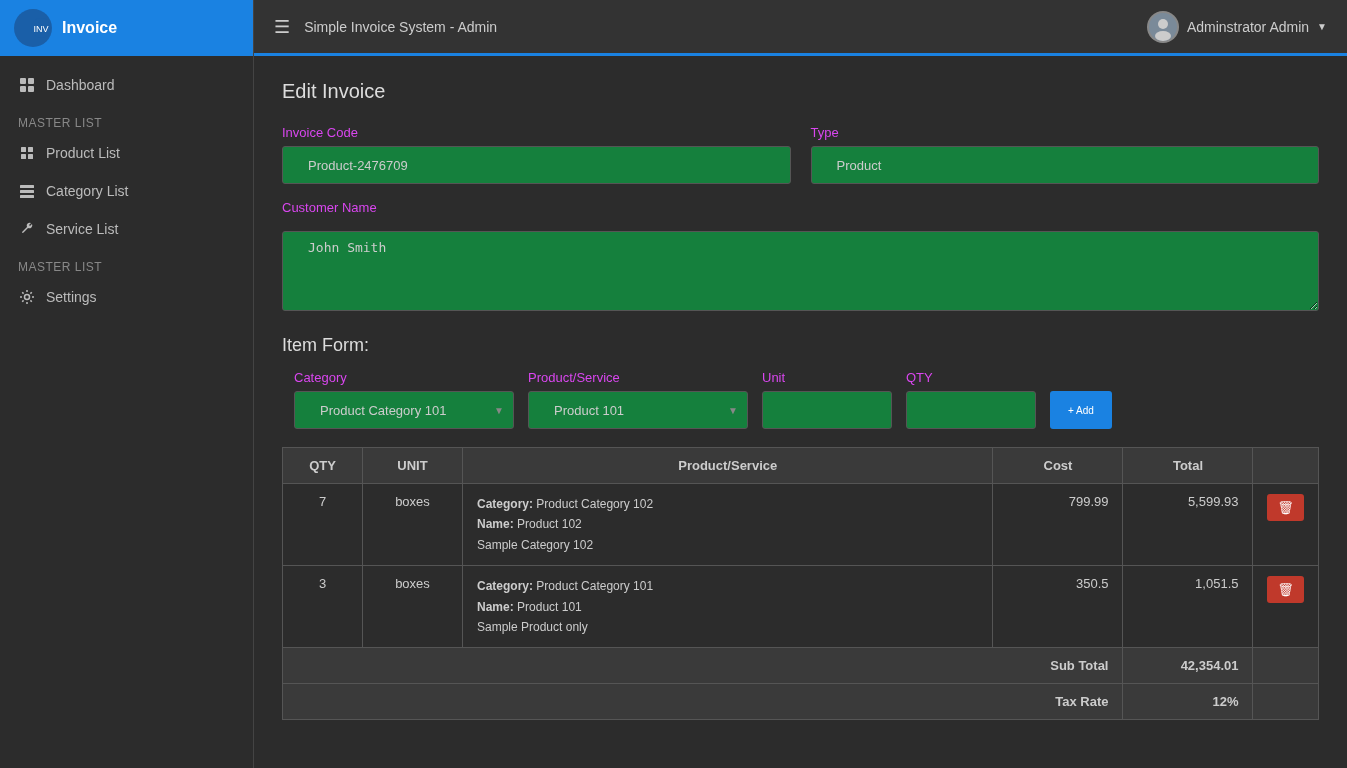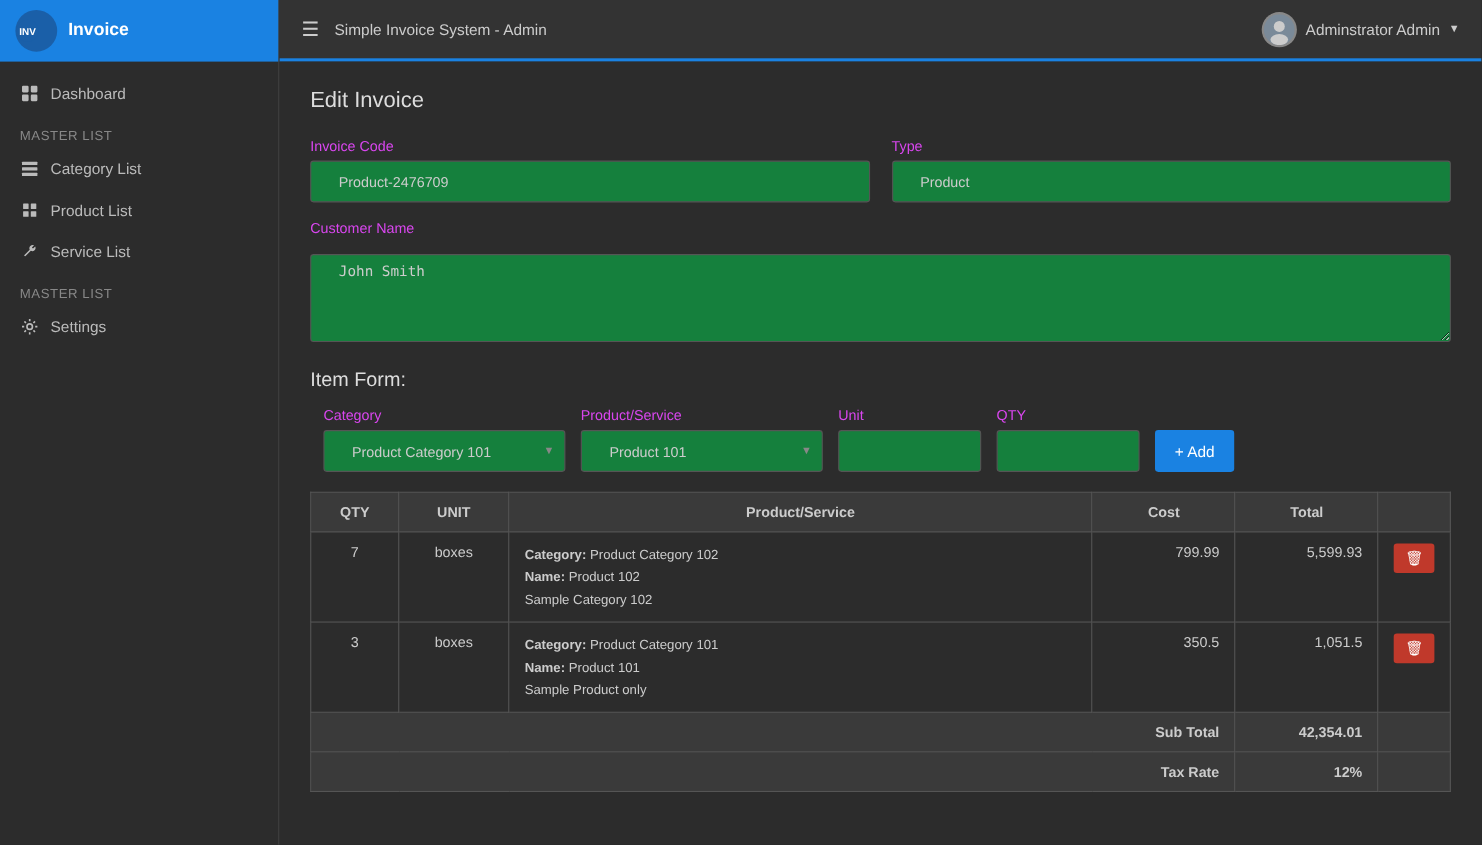--- a/index.html
+++ b/index.html
@@ -25,8 +25,8 @@
       width: 38px; height: 38px;
       background: #1a5fa8;
       border-radius: 50%;
-      display: flex; align-items: center; justify-content: flex-start;
-      font-size: 10px; color: white; font-weight: bold; margin-right: 10px;
+      display: flex; align-items: center; justify-content: flex-end;
+      font-size: 10px; color: white; font-weight: normal; margin-right: 10px;
     }
     .sidebar-title { color: white; font-size: 16px; font-weight: bold; }
 

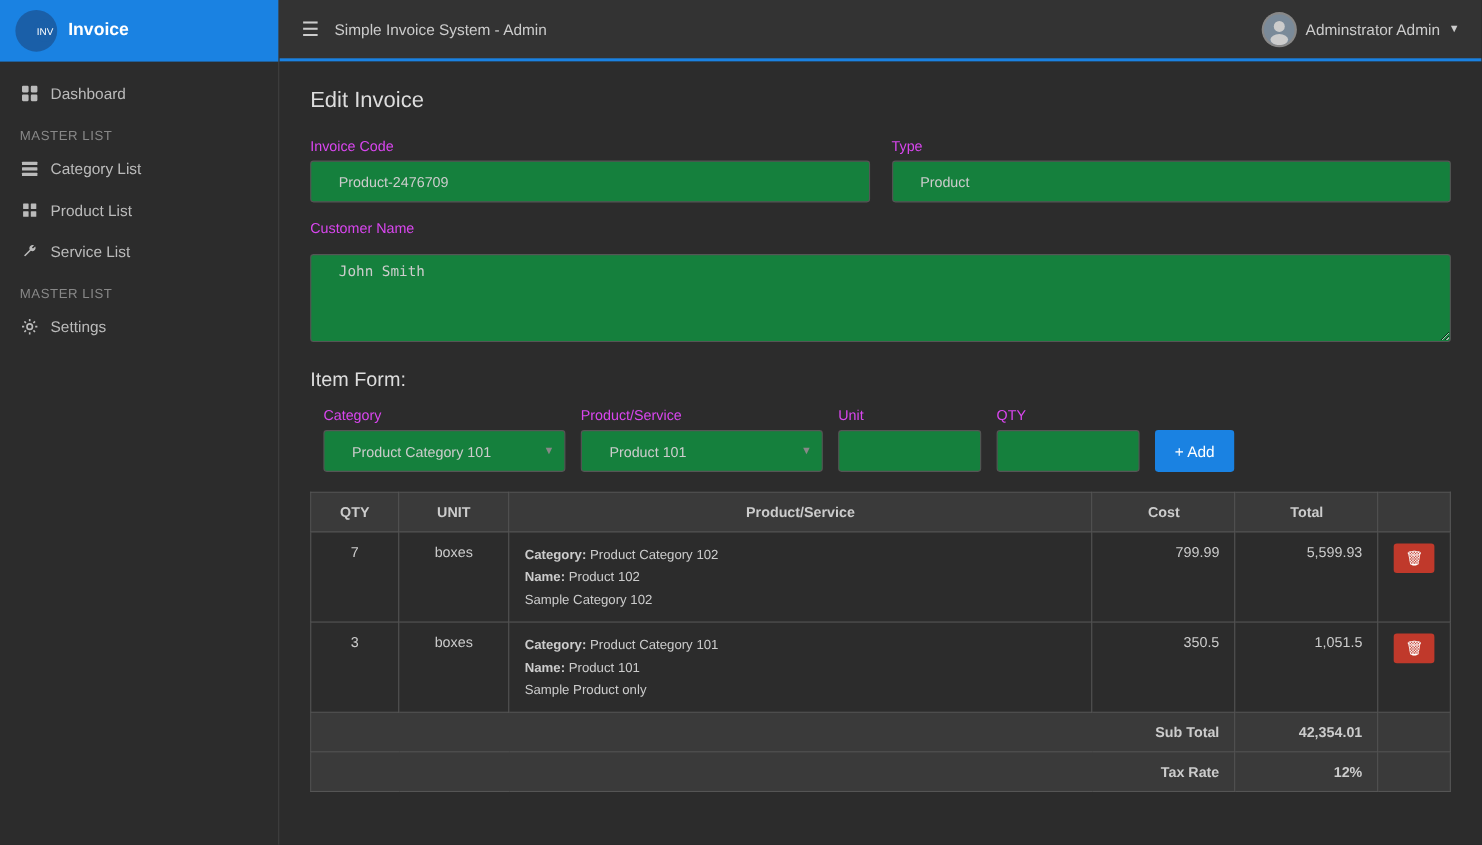--- a/index.html
+++ b/index.html
@@ -195,16 +195,6 @@
     <div class="sidebar-item">
       <span class="icon-box">
         <svg width="16" height="16" viewBox="0 0 16 16" fill="currentColor">
-          <rect x="1" y="2" width="14" height="3" rx="0.5"></rect>
-            <rect x="1" y="7" width="14" height="3" rx="0.5"></rect>
-            <rect x="1" y="12" width="14" height="3" rx="0.5"></rect>
-        </svg>
-      </span>
-      <span>Category List</span>
-    </div>
-    <div class="sidebar-item">
-      <span class="icon-box">
-        <svg width="16" height="16" viewBox="0 0 16 16" fill="currentColor">
           <rect x="2" y="2" width="5" height="5" rx="0.5"></rect>
             <rect x="9" y="2" width="5" height="5" rx="0.5"></rect>
           <rect x="2" y="9" width="5" height="5" rx="0.5"></rect>
@@ -212,6 +202,16 @@
         </svg>
       </span>
       <span>Product List</span>
+    </div>
+    <div class="sidebar-item">
+      <span class="icon-box">
+        <svg width="16" height="16" viewBox="0 0 16 16" fill="currentColor">
+          <rect x="1" y="2" width="14" height="3" rx="0.5"></rect>
+            <rect x="1" y="7" width="14" height="3" rx="0.5"></rect>
+            <rect x="1" y="12" width="14" height="3" rx="0.5"></rect>
+        </svg>
+      </span>
+      <span>Category List</span>
     </div>
     <div class="sidebar-item">
       <span class="icon-box">

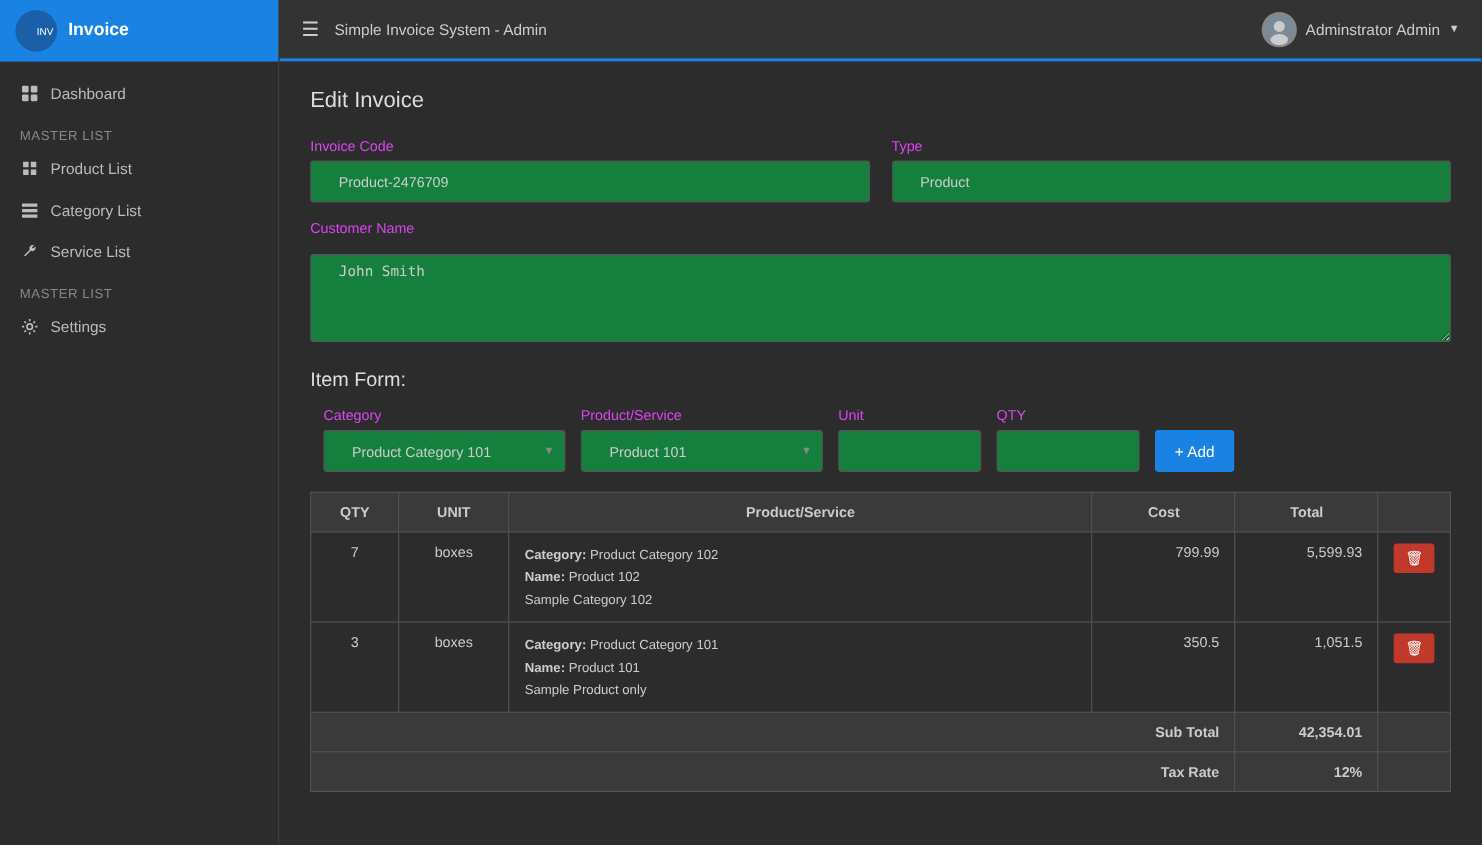--- a/index.html
+++ b/index.html
@@ -121,7 +121,7 @@
       padding: 8px 18px;
       border-radius: 3px;
       cursor: pointer;
-      font-size: 14px;
+      font-size: 10px;
       height: 38px;
       white-space: nowrap;
     }

